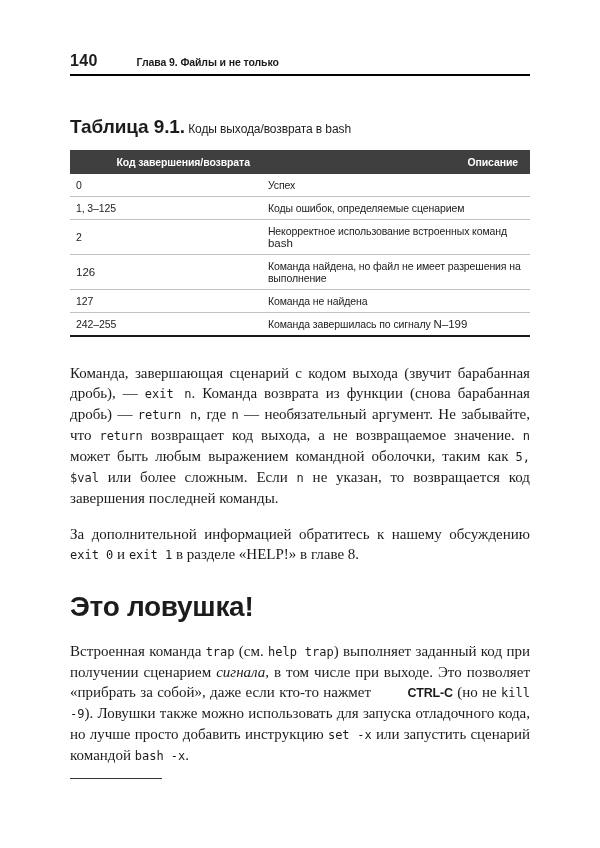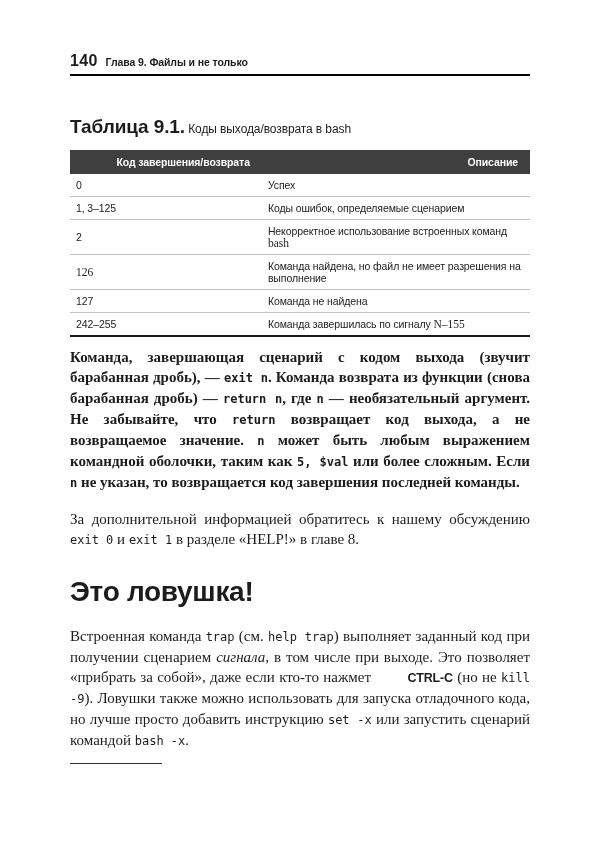--- a/index.html
+++ b/index.html
@@ -14,7 +14,7 @@
 
   
   .running-header {
-    display: flex; align-items: baseline; gap: 8px;
+    display: flex; align-items: baseline; gap: 39px;
     padding-top: 52px; padding-bottom: 4px;
     border-bottom: 2px solid #000;
     font-family: "Liberation Sans", sans-serif;

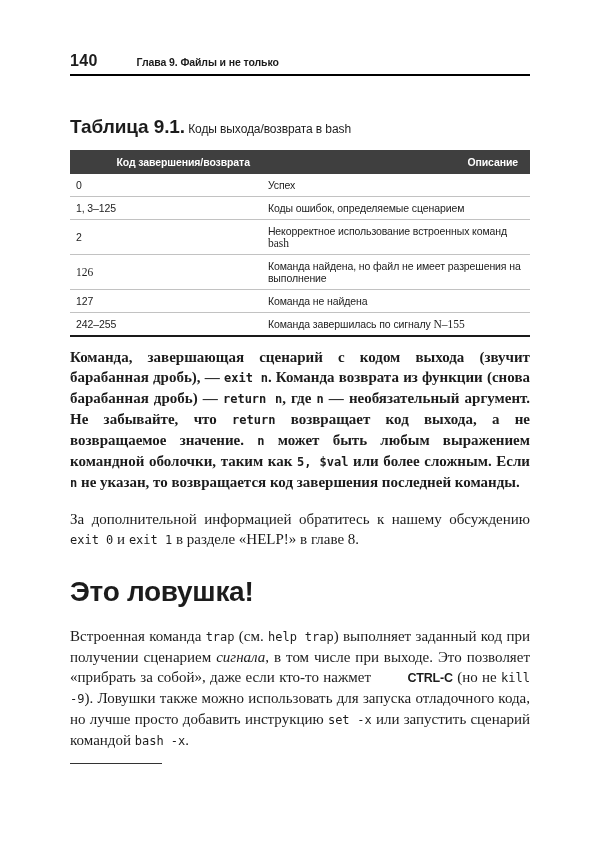--- a/index.html
+++ b/index.html
@@ -49,7 +49,7 @@
     color: #222222; letter-spacing: -0.1px;
   }
   tbody tr:last-child td { border-bottom: 2px solid #1a1a1a; }
-  td .seg-latin { font-family: Liberation Serif, serif; font-size: 11.5px; letter-spacing: 0; margin-top: 13px; }
+  td .seg-latin { font-family: Liberation Sans, sans-serif; font-size: 11.5px; letter-spacing: 0; margin-top: 13px; }
 
   
   .body {

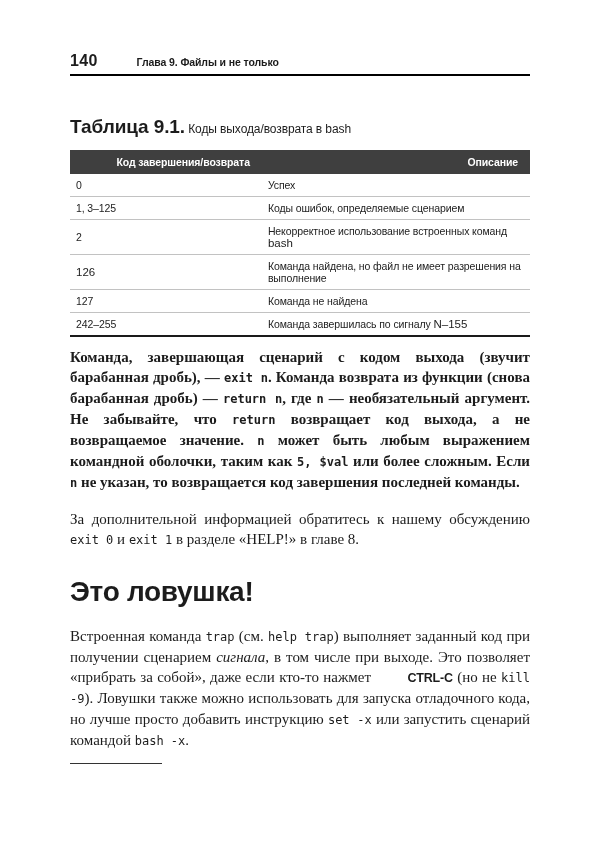--- a/index.html
+++ b/index.html
@@ -128,7 +128,7 @@
         </tr>
         <tr>
           <td><span class="seg-plain">242–255</span></td>
-          <td><span class="seg-plain">Команда завершилась по сигналу </span><span class="seg-latin">N–155</span></td>
+          <td><span class="seg-plain">Команда завершилась по сигналу </span><span class="seg-latin">N–199</span></td>
         </tr>
       </tbody>
   </table>

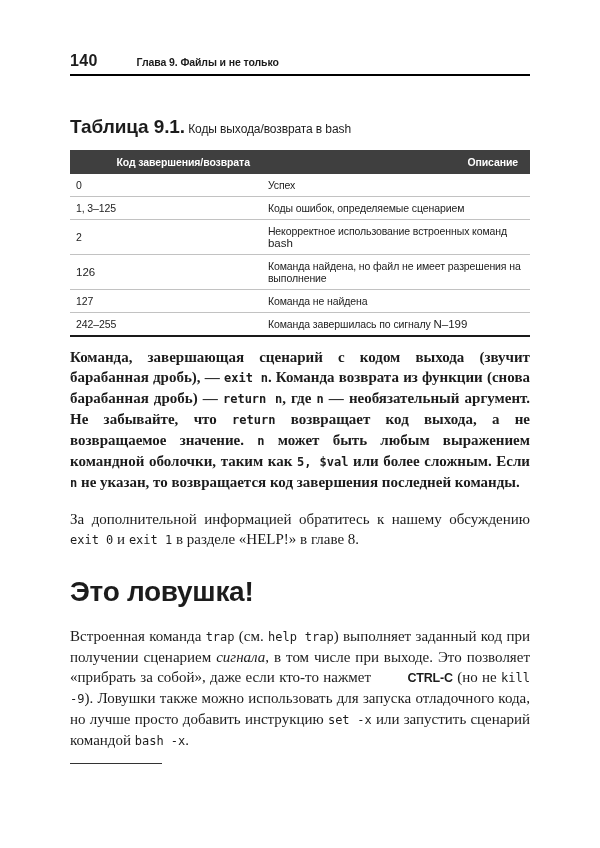--- a/index.html
+++ b/index.html
@@ -57,7 +57,7 @@
     font-size: 15px; line-height: 20px;
   }
   .p1 { margin-top: 26px; }
-  .p2 { margin-top: 10px; font-weight: bold; }
+  .p2 { margin-top: 26px; }
   .p3 { margin-top: 16px; }
   .p4 { margin-top: 18px; }
 

